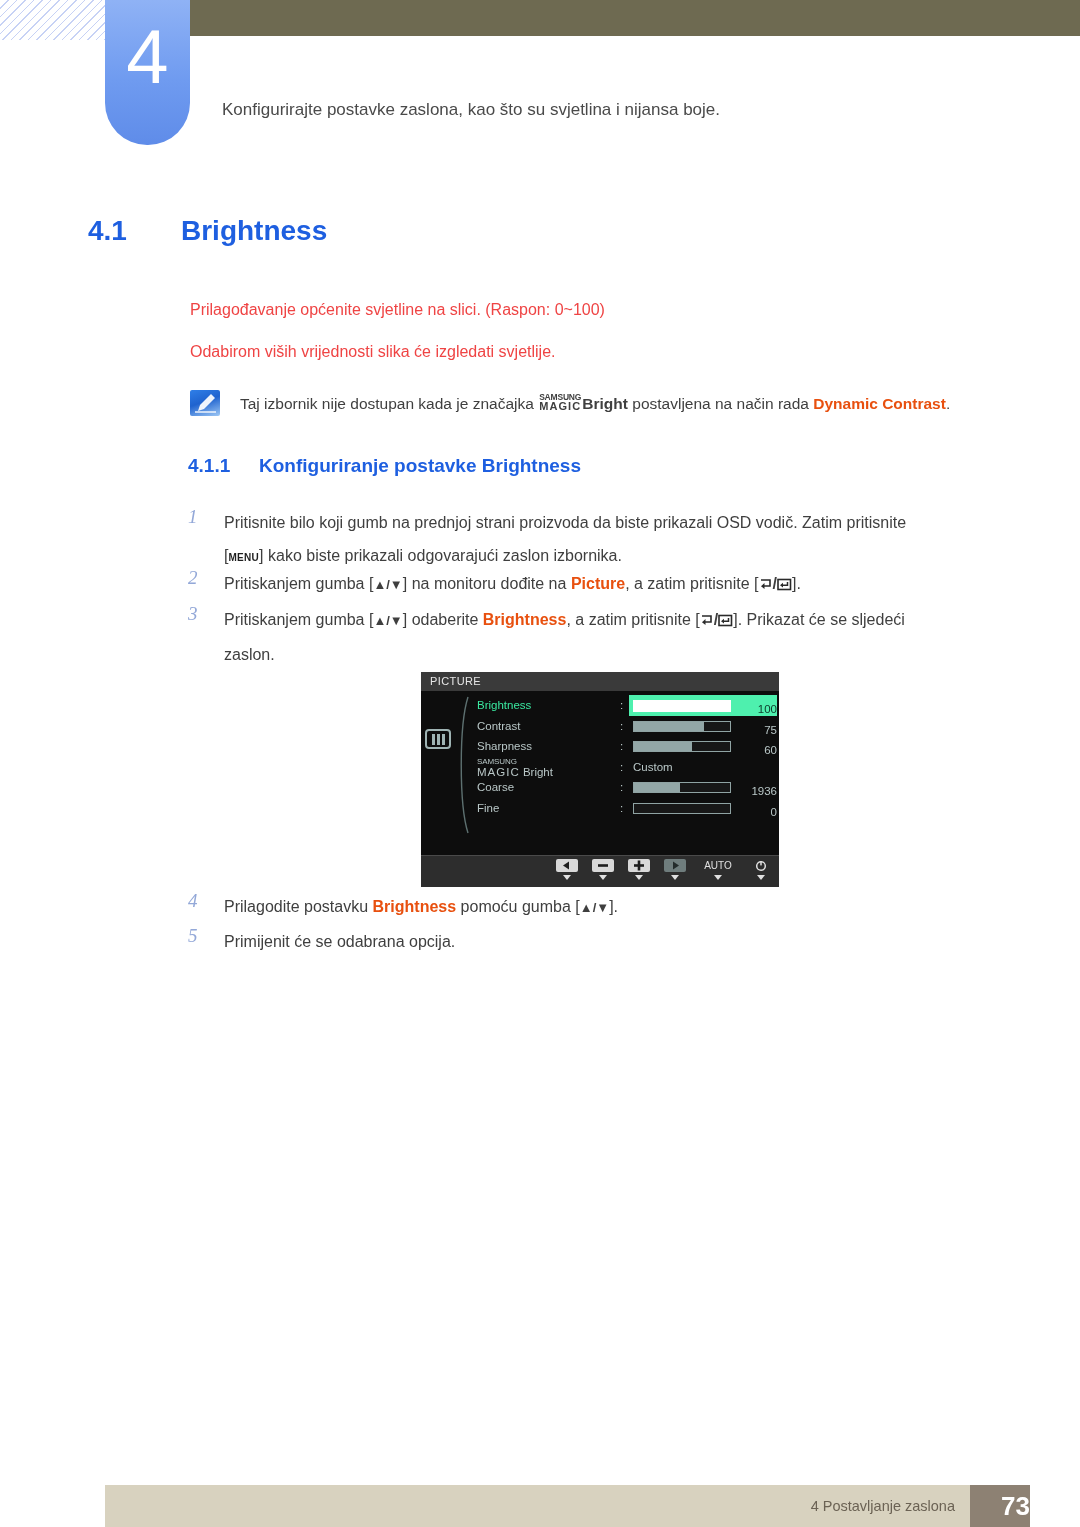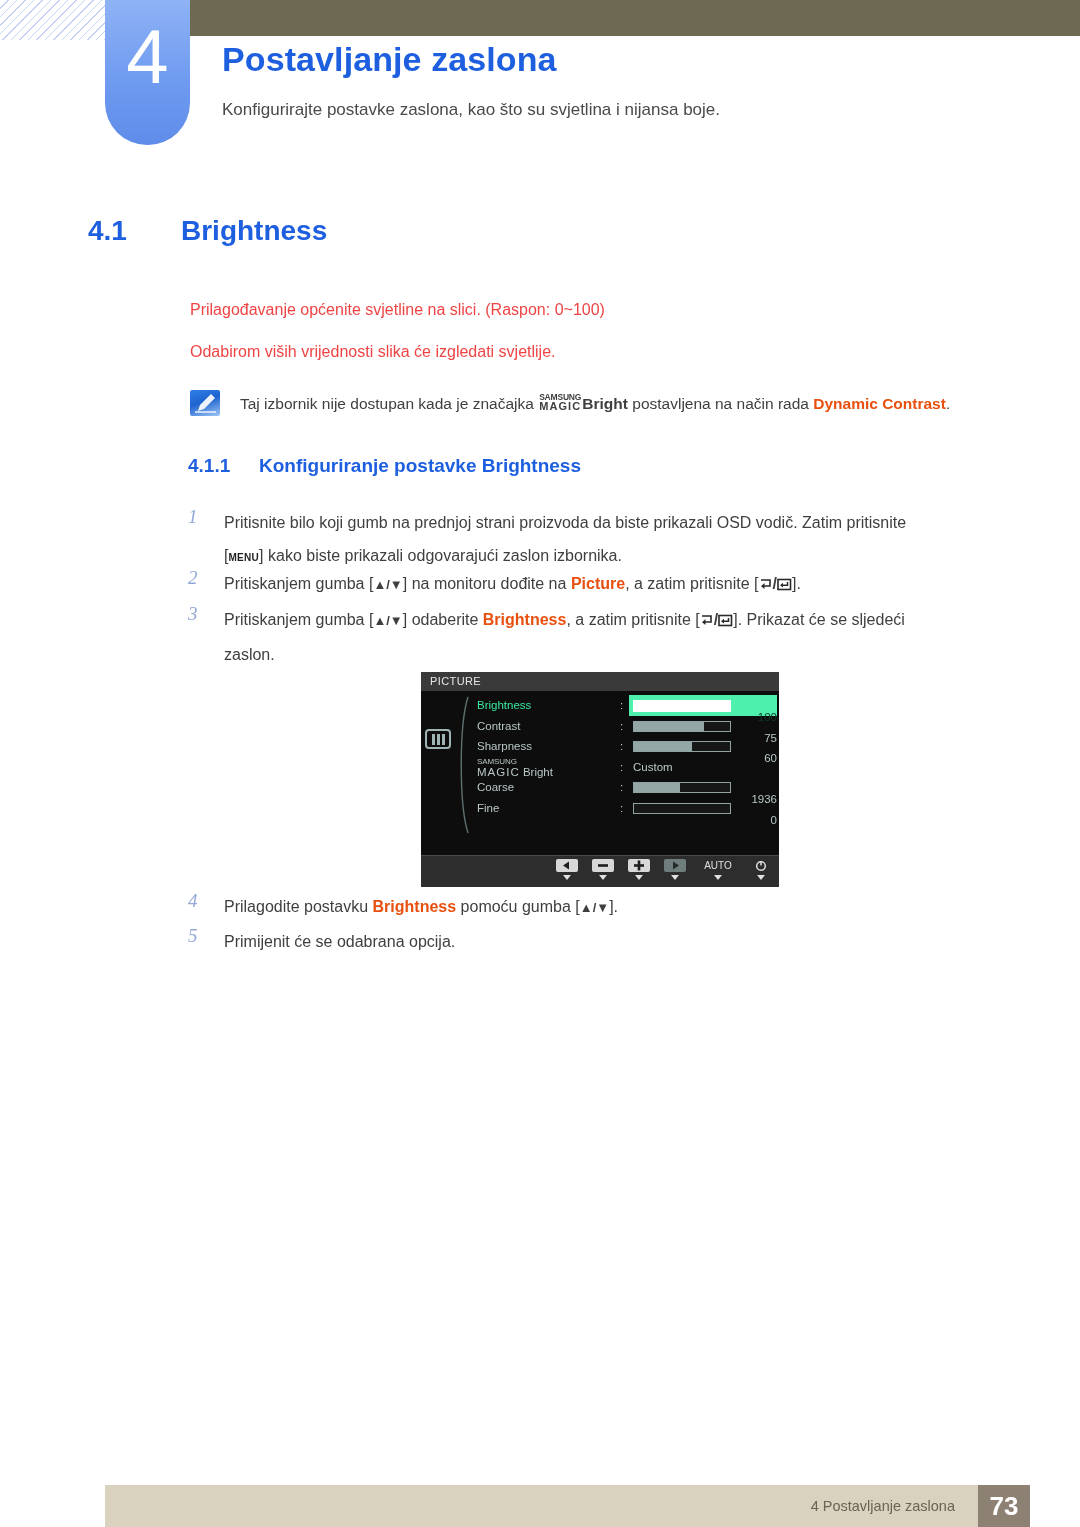--- a/index.html
+++ b/index.html
@@ -270,7 +270,6 @@
   <div class="chapter-badge">
     <div class="num">4</div>
   </div>
-  <div class="chapter-title">Postavljanje zaslona</div>
   <div class="chapter-sub">Konfigurirajte postavke zaslona, kao što su svjetlina i nijansa boje.</div>
 </div>
 

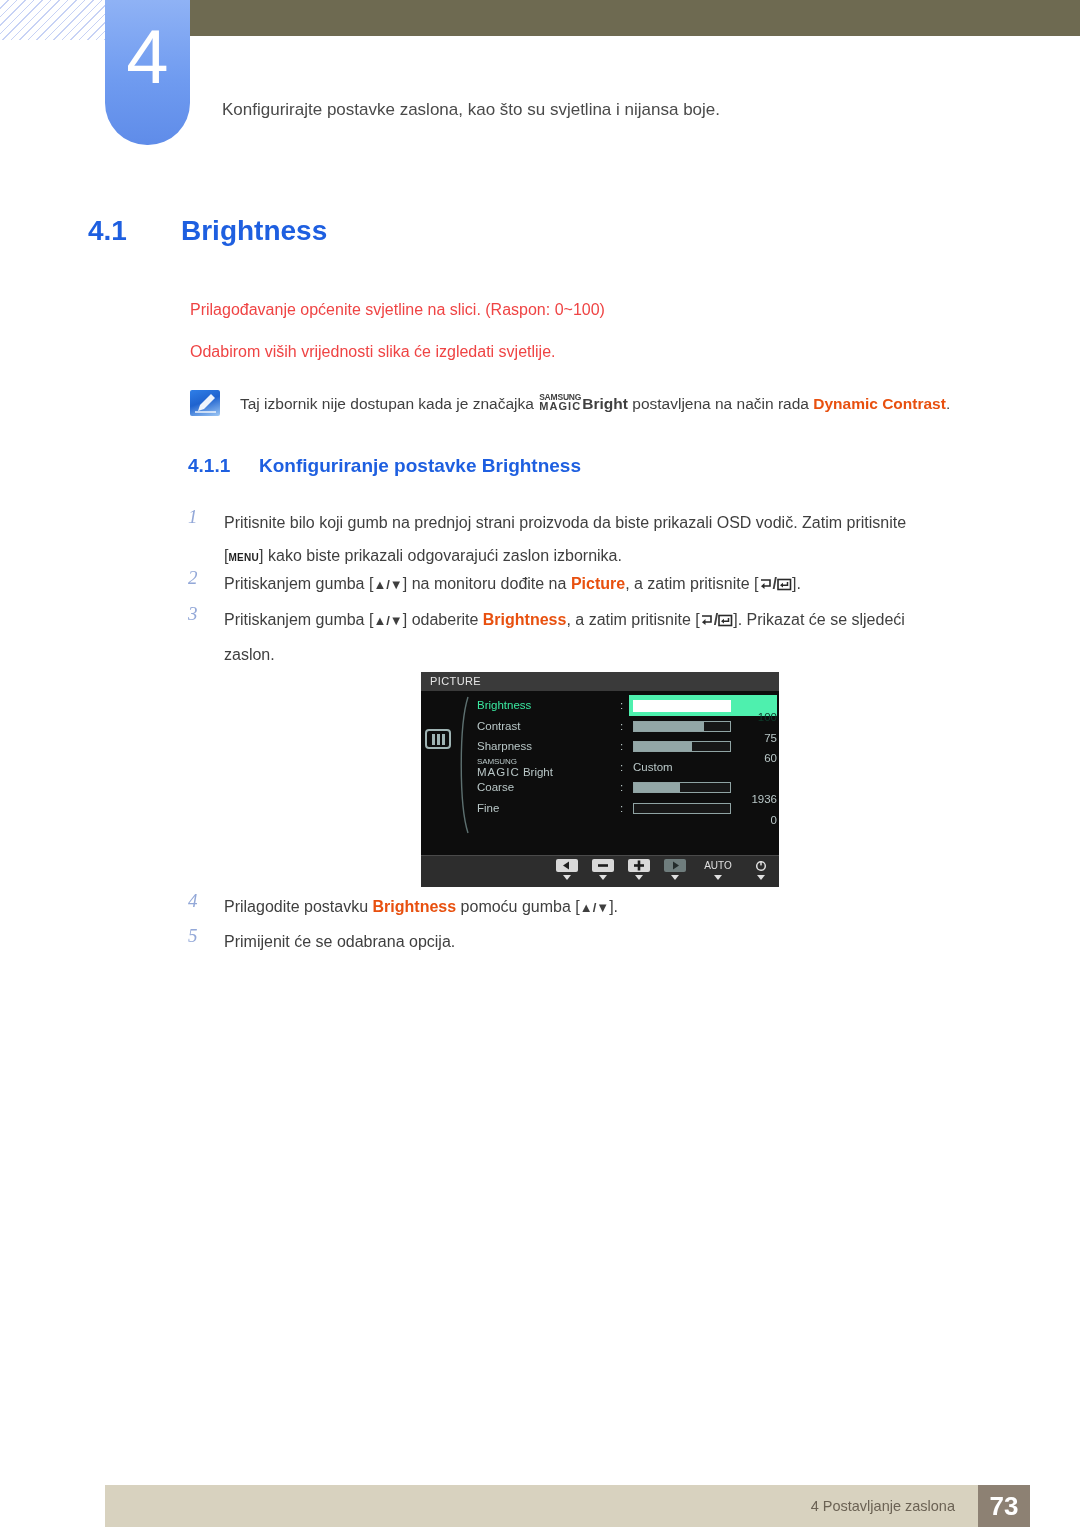--- a/index.html
+++ b/index.html
@@ -179,7 +179,7 @@
   }
   .row .bar .fill { height: 100%; background: #93a7a7; }
   .row .val {
-    position: absolute; left: 256px; top: 12px; width: 44px;
+    position: absolute; left: 256px; top: 4px; width: 44px;
     text-align: right;
     font-size: 11.5px; color: #b9c7c7; line-height: 20.5px;
   }

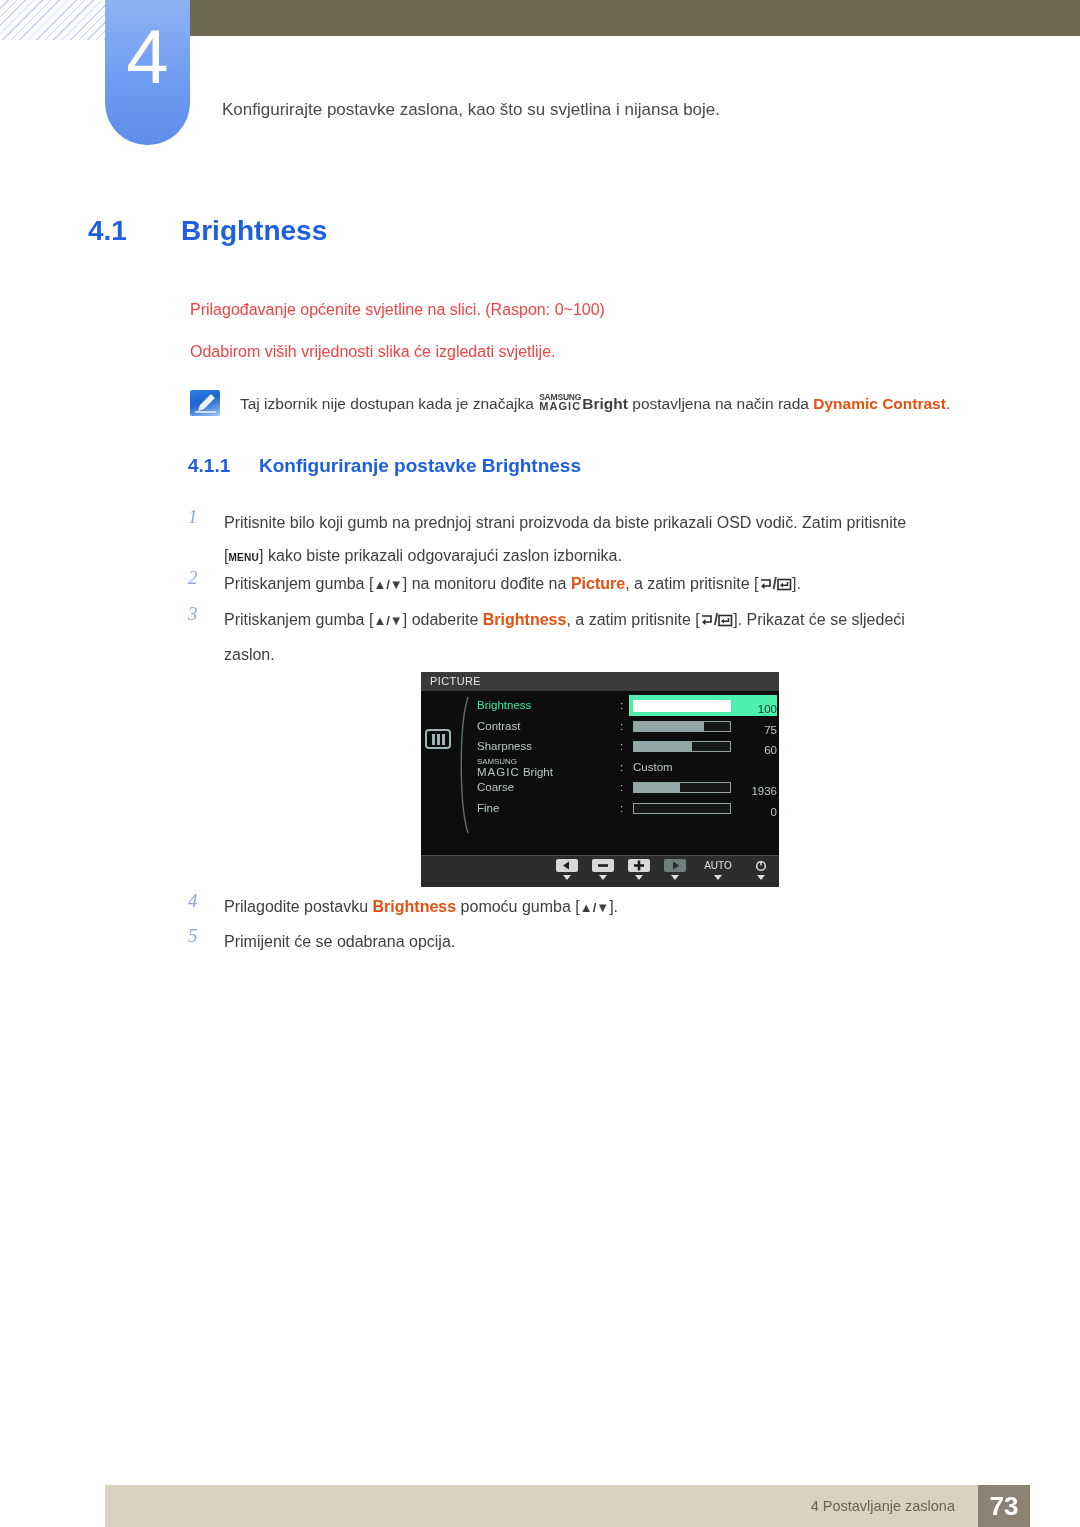--- a/index.html
+++ b/index.html
@@ -255,10 +255,10 @@
     font-size: 14.5px; color: #6b6254;
   }
   .foot-page {
-    position: absolute; right: 0px; top: 0; width: 52px; height: 42px;
+    position: absolute; right: 0px; top: 0; width: 60px; height: 42px;
     background: #8d8173;
     color: #ffffff; font-size: 26px; font-weight: bold;
-    text-align: center; line-height: 42px;
+    text-align: right; line-height: 42px;
   }
 </style>
 </head>

